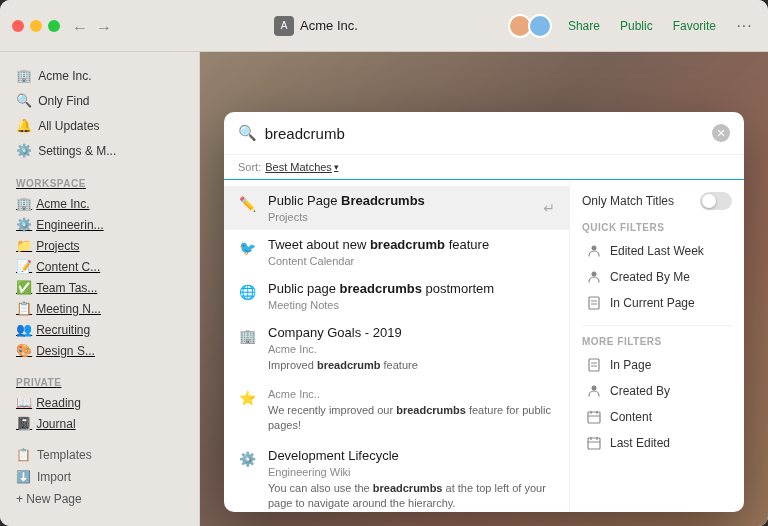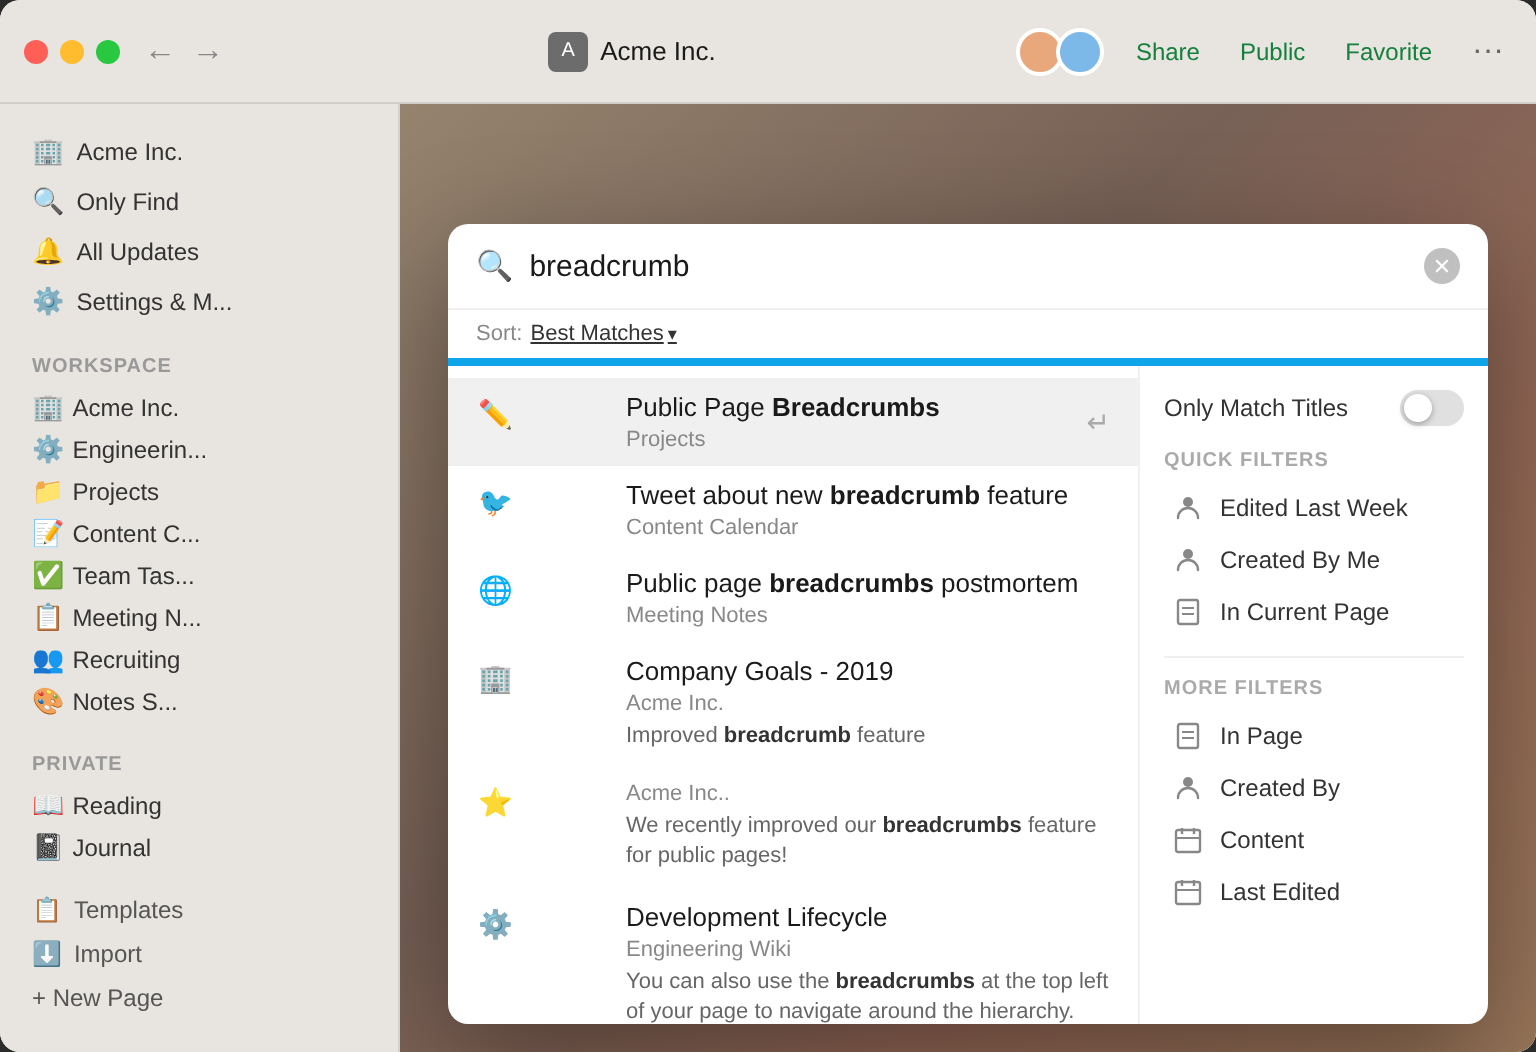--- a/index.html
+++ b/index.html
@@ -265,7 +265,7 @@
       display: flex;
       align-items: flex-start;
       padding: 6px 14px;
-      border-bottom: 4px solid #0ea5e9;
+      border-bottom: 1px solid #0ea5e9;
       gap: 4px;
     }
     .sort-label {

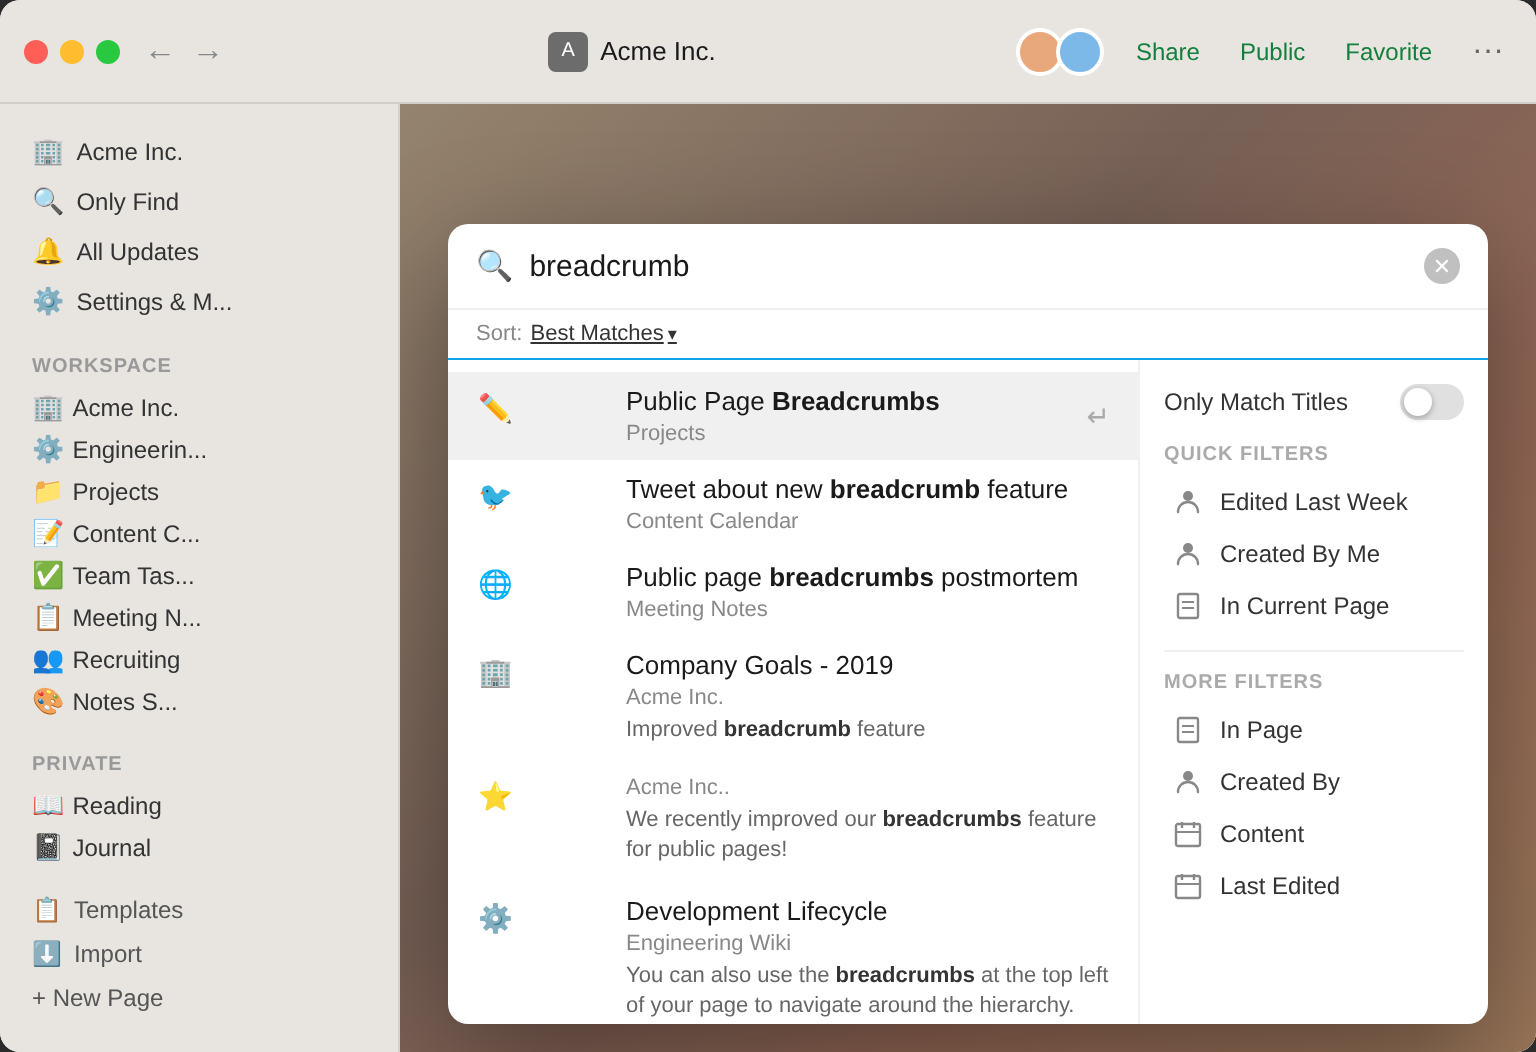--- a/index.html
+++ b/index.html
@@ -149,6 +149,7 @@
     .sidebar-section {
       padding: 0 8px;
       margin-top: 8px;
+      text-decoration: underline;
     }
     .sidebar-section-label {
       font-size: 10px;

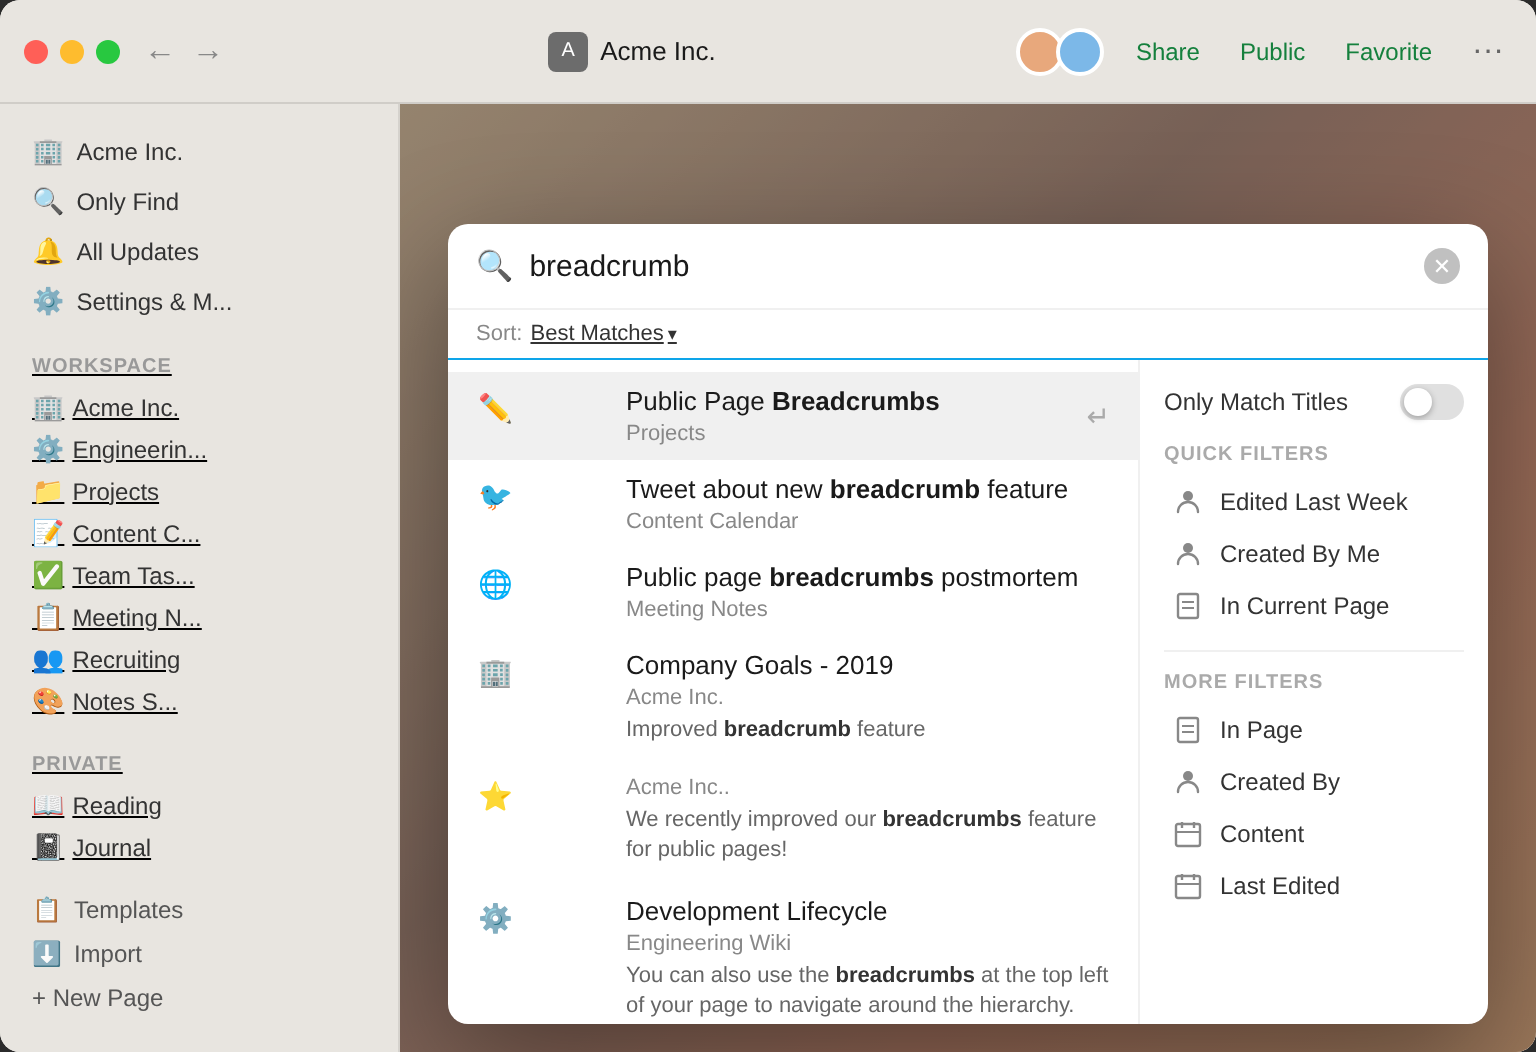--- a/index.html
+++ b/index.html
@@ -317,7 +317,7 @@
       font-size: 14px;
       margin-top: 1px;
     }
-    .result-content { flex: 1; min-width: 0; margin-left: 45px; }
+    .result-content { flex: 1; min-width: 0; }
     .result-title {
       font-size: 13px;
       color: #1a1a1a;

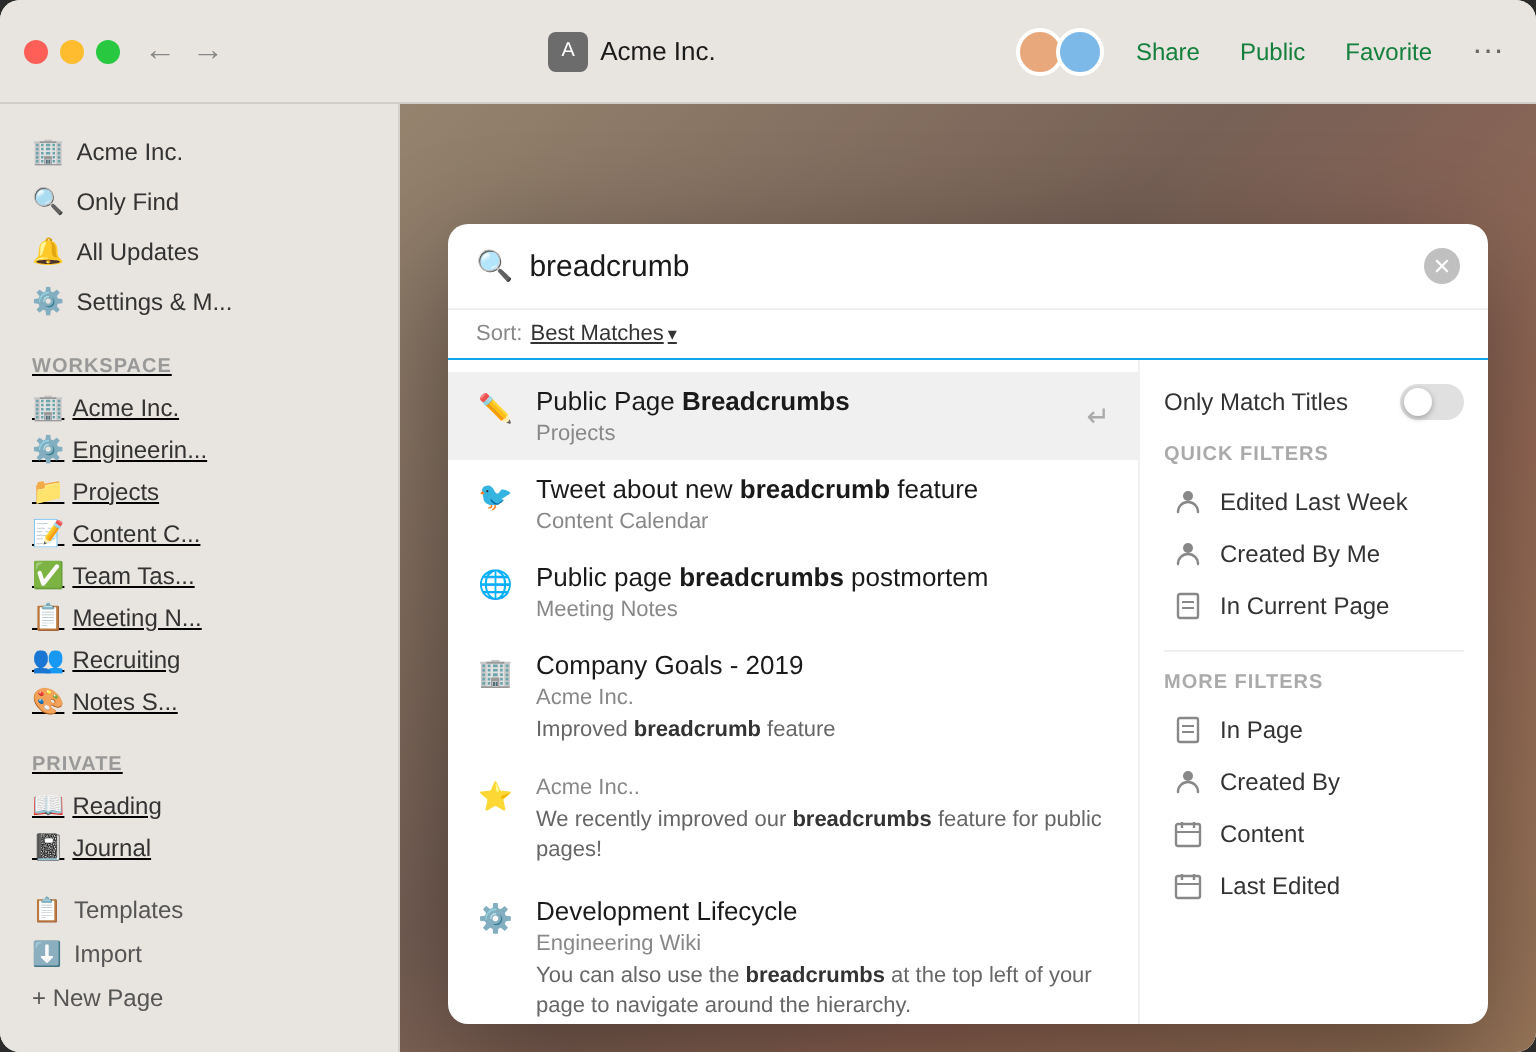--- a/index.html
+++ b/index.html
@@ -509,7 +509,7 @@
         </div>
         <div class="sidebar-tree-item">
           <span class="tree-emoji">🎨</span>
-          <span>Notes S...</span>
+          <span>Design S...</span>
         </div>
       </div>
 

